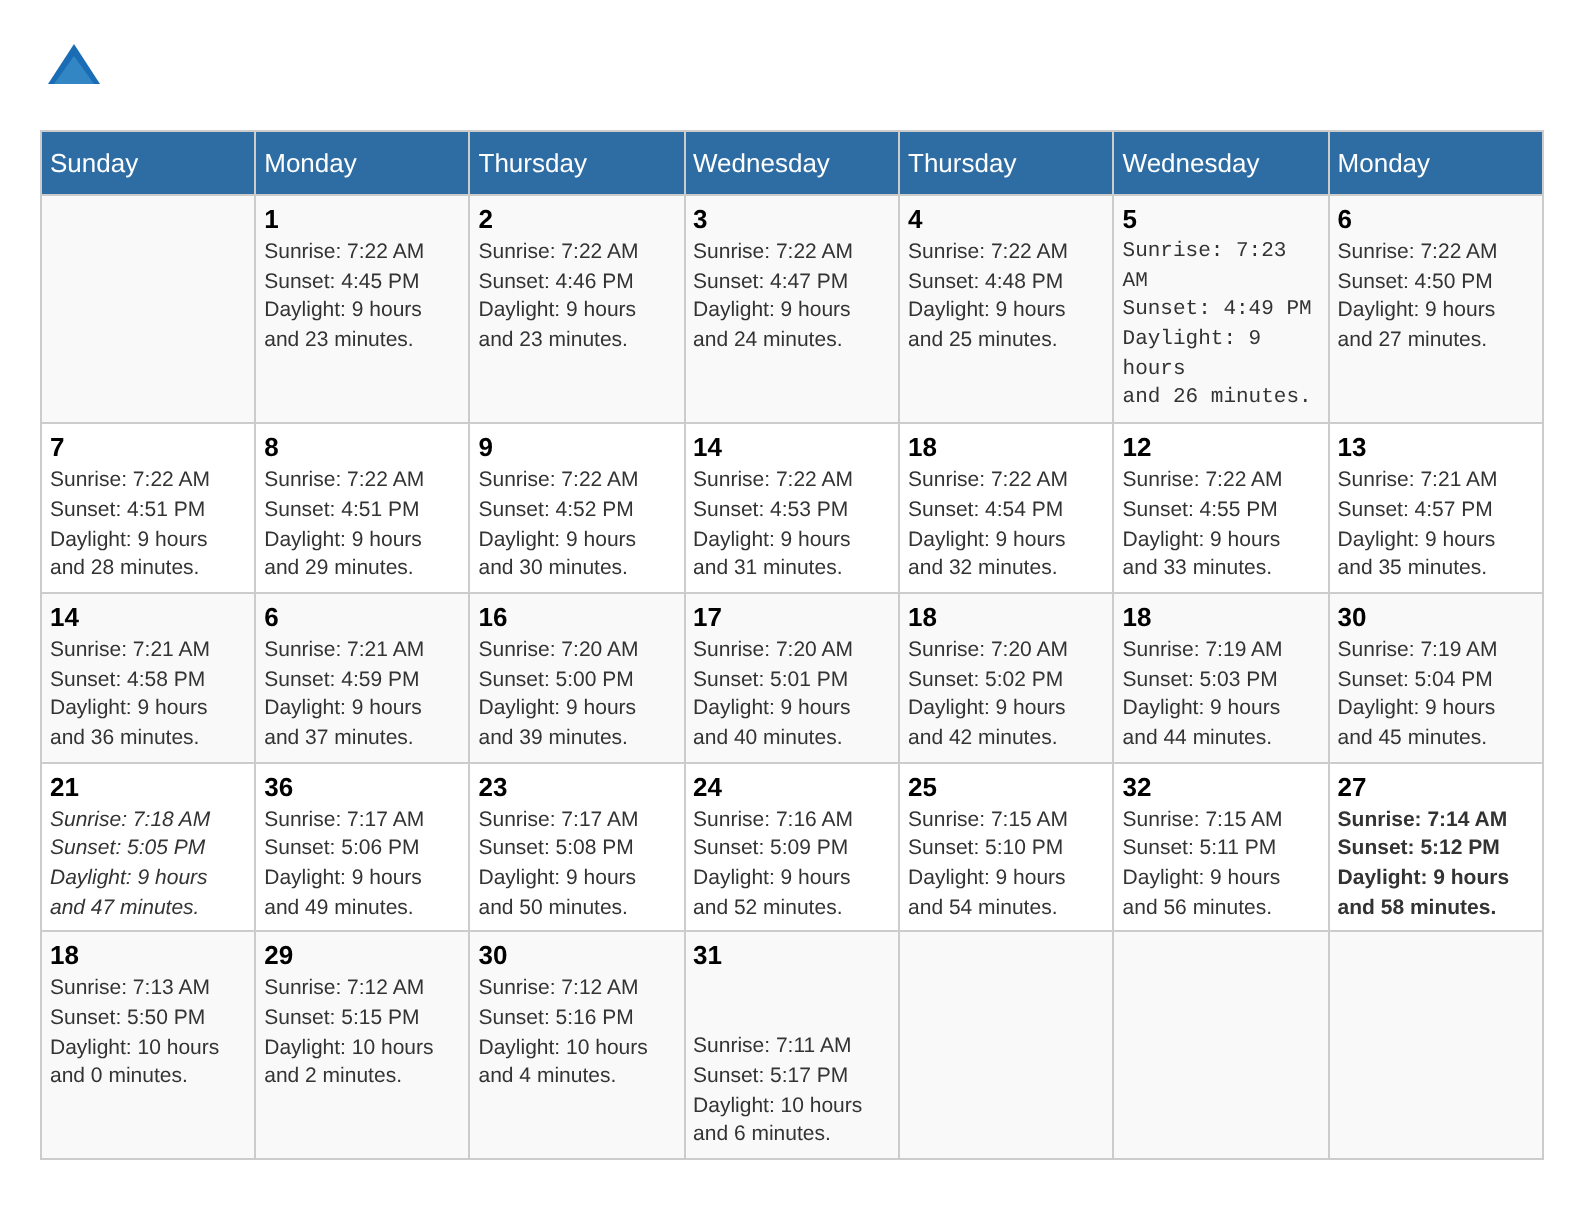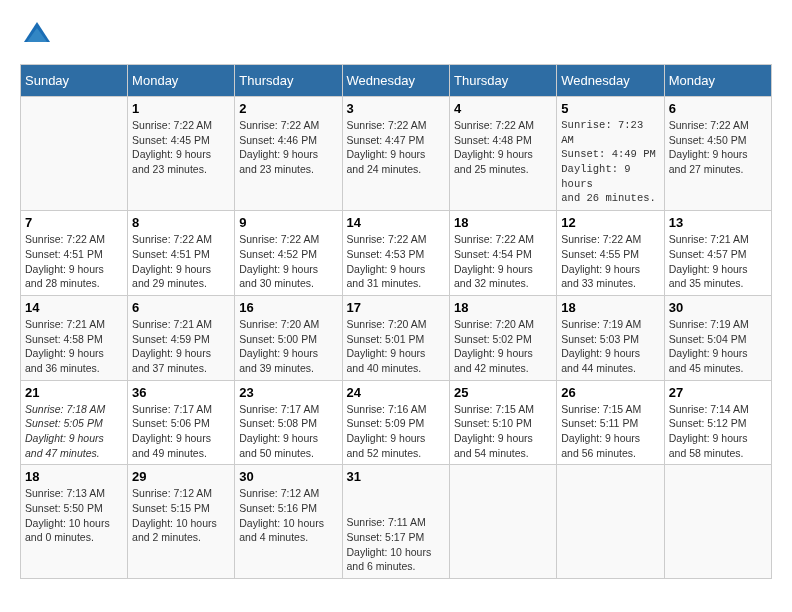--- a/index.html
+++ b/index.html
@@ -305,7 +305,7 @@
 and 54 minutes.</div>
         </td>
         <td>
-          <span class="day-num">26</span>
+          <span class="day-num">32</span>
           <div class="day-info" style="white-space: pre-line;">Sunrise: 7:15 AM
 Sunset: 5:11 PM
 Daylight: 9 hours

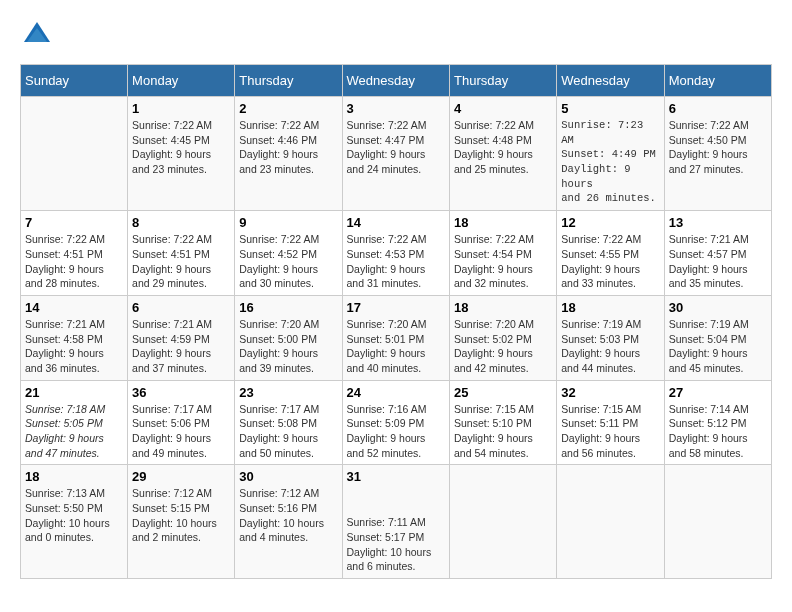--- a/index.html
+++ b/index.html
@@ -313,7 +313,7 @@
         </td>
         <td>
           <span class="day-num">27</span>
-          <div class="day-info" style="white-space: pre-line;">Sunrise: 7:14 AM
+          <div class="day-info" style="white-space: pre-line; font-weight: bold;">Sunrise: 7:14 AM
 Sunset: 5:12 PM
 Daylight: 9 hours
 and 58 minutes.</div>

